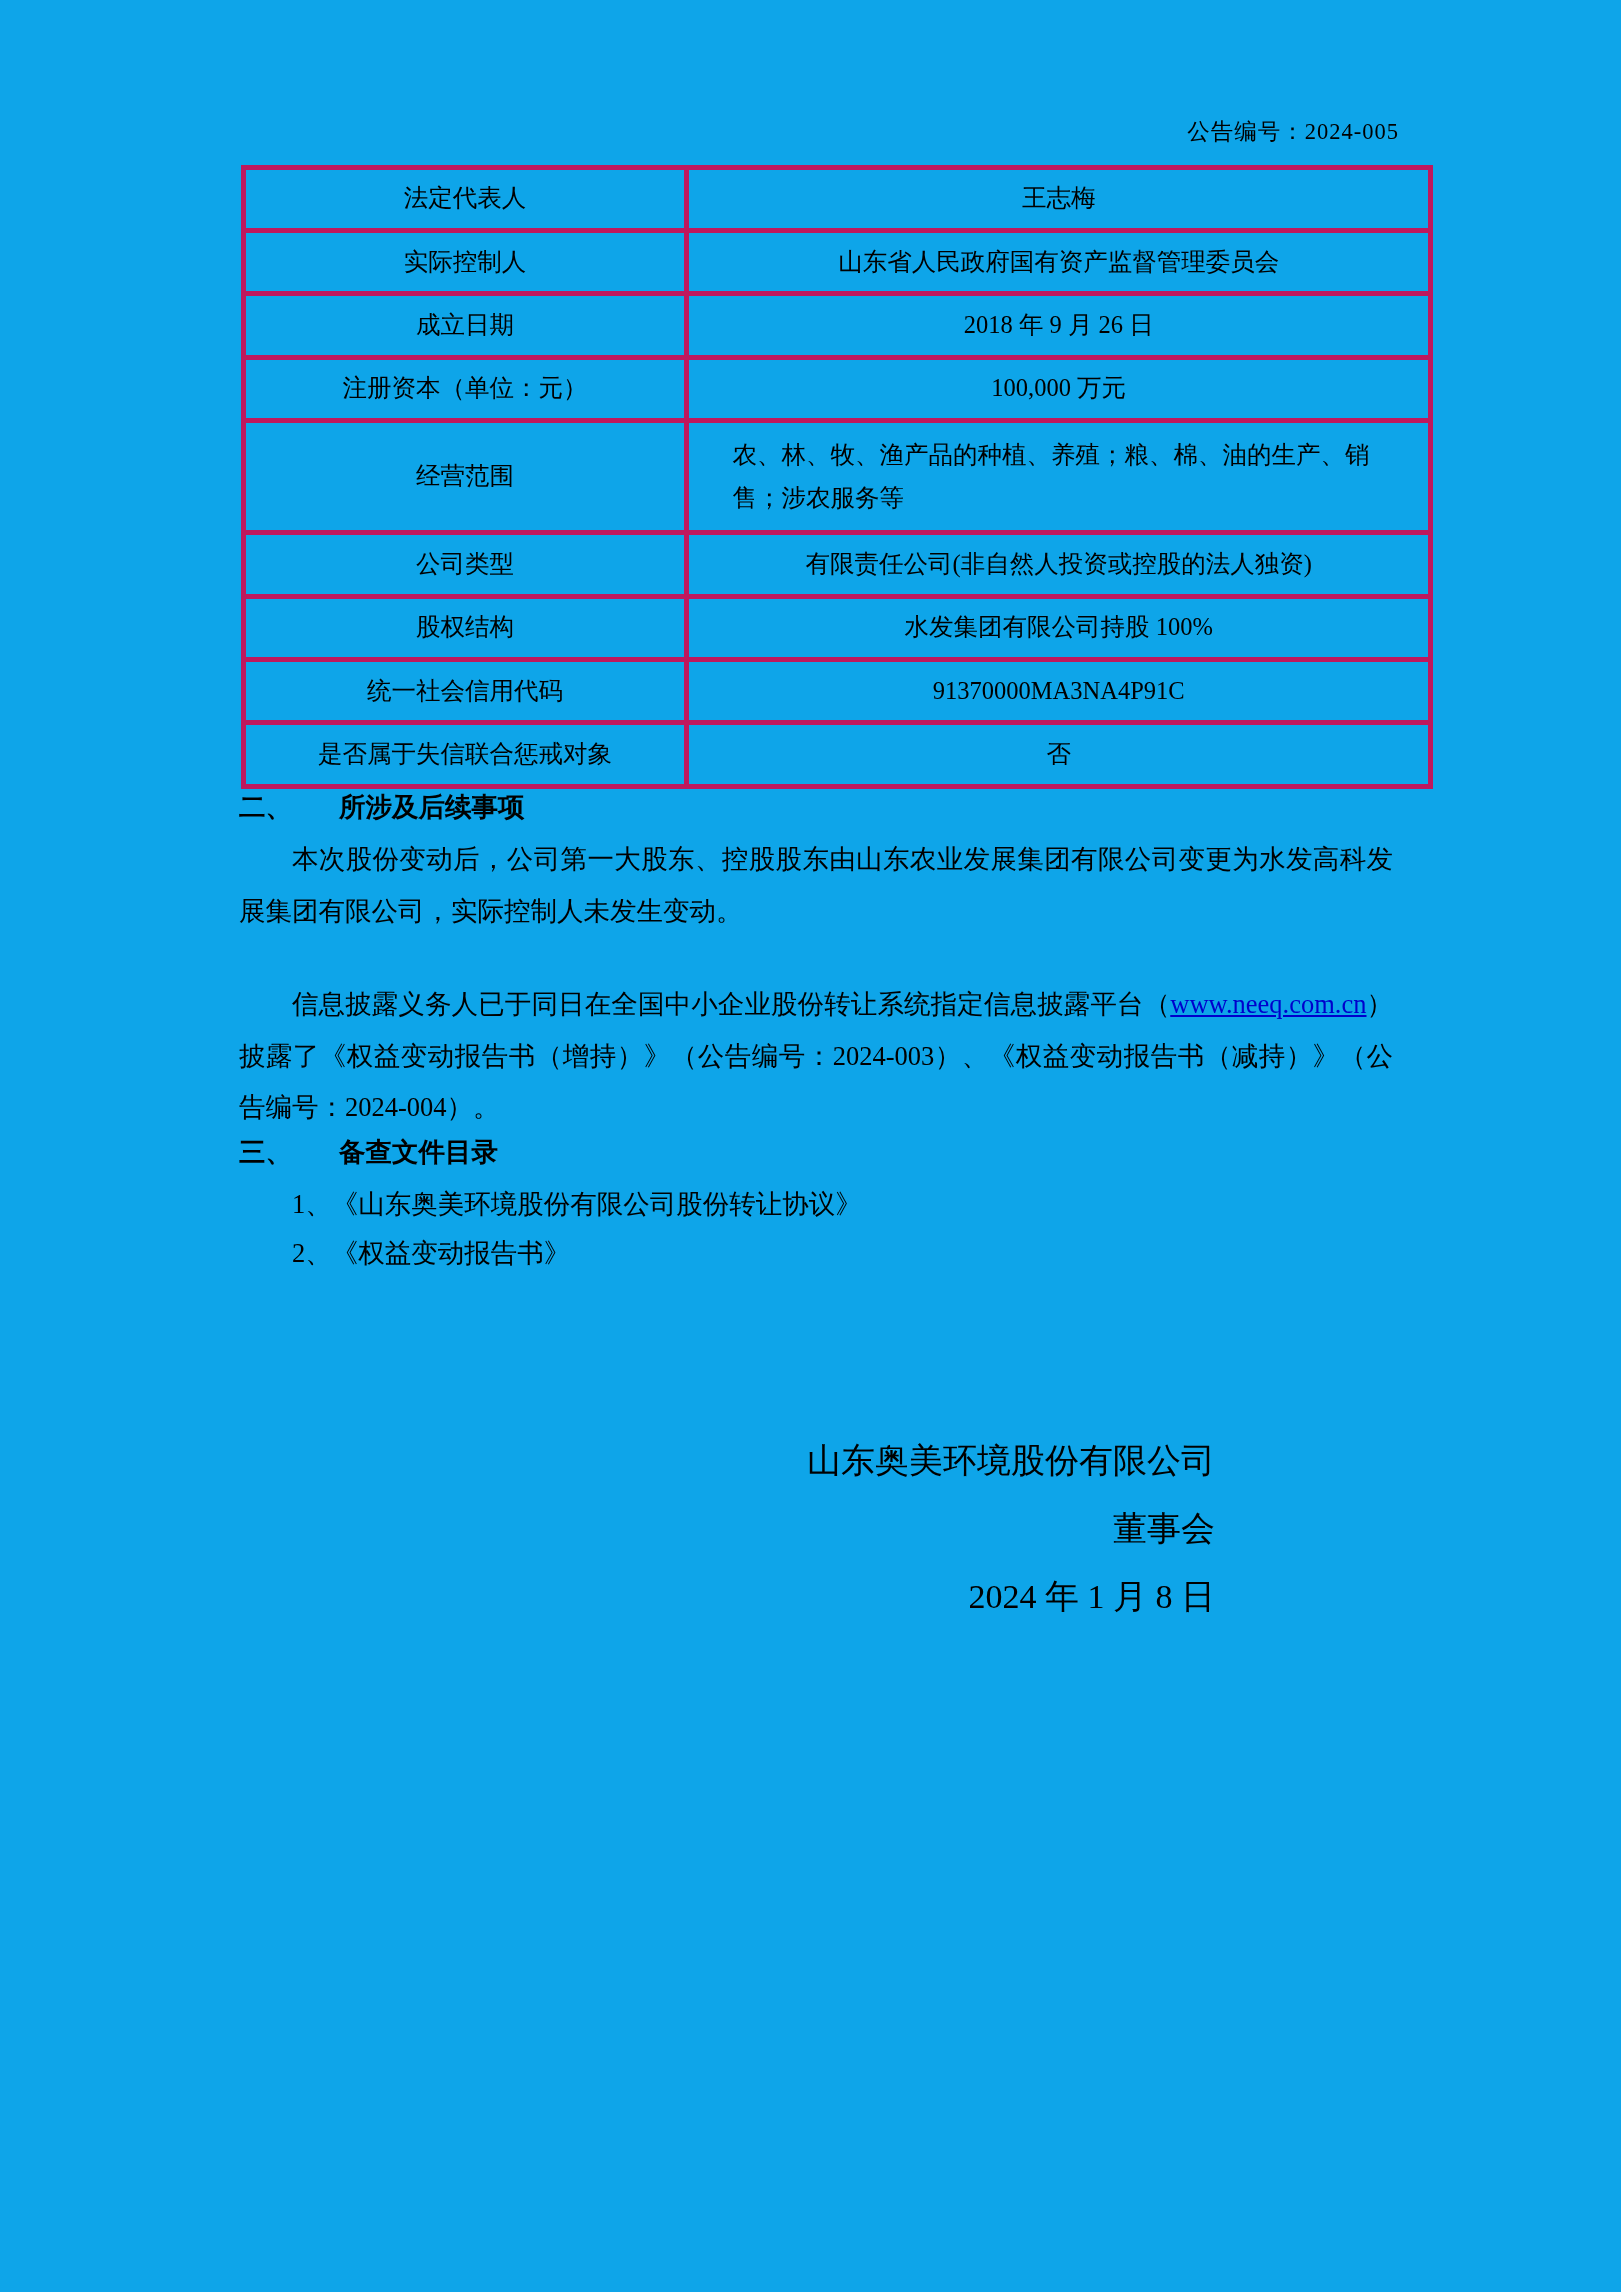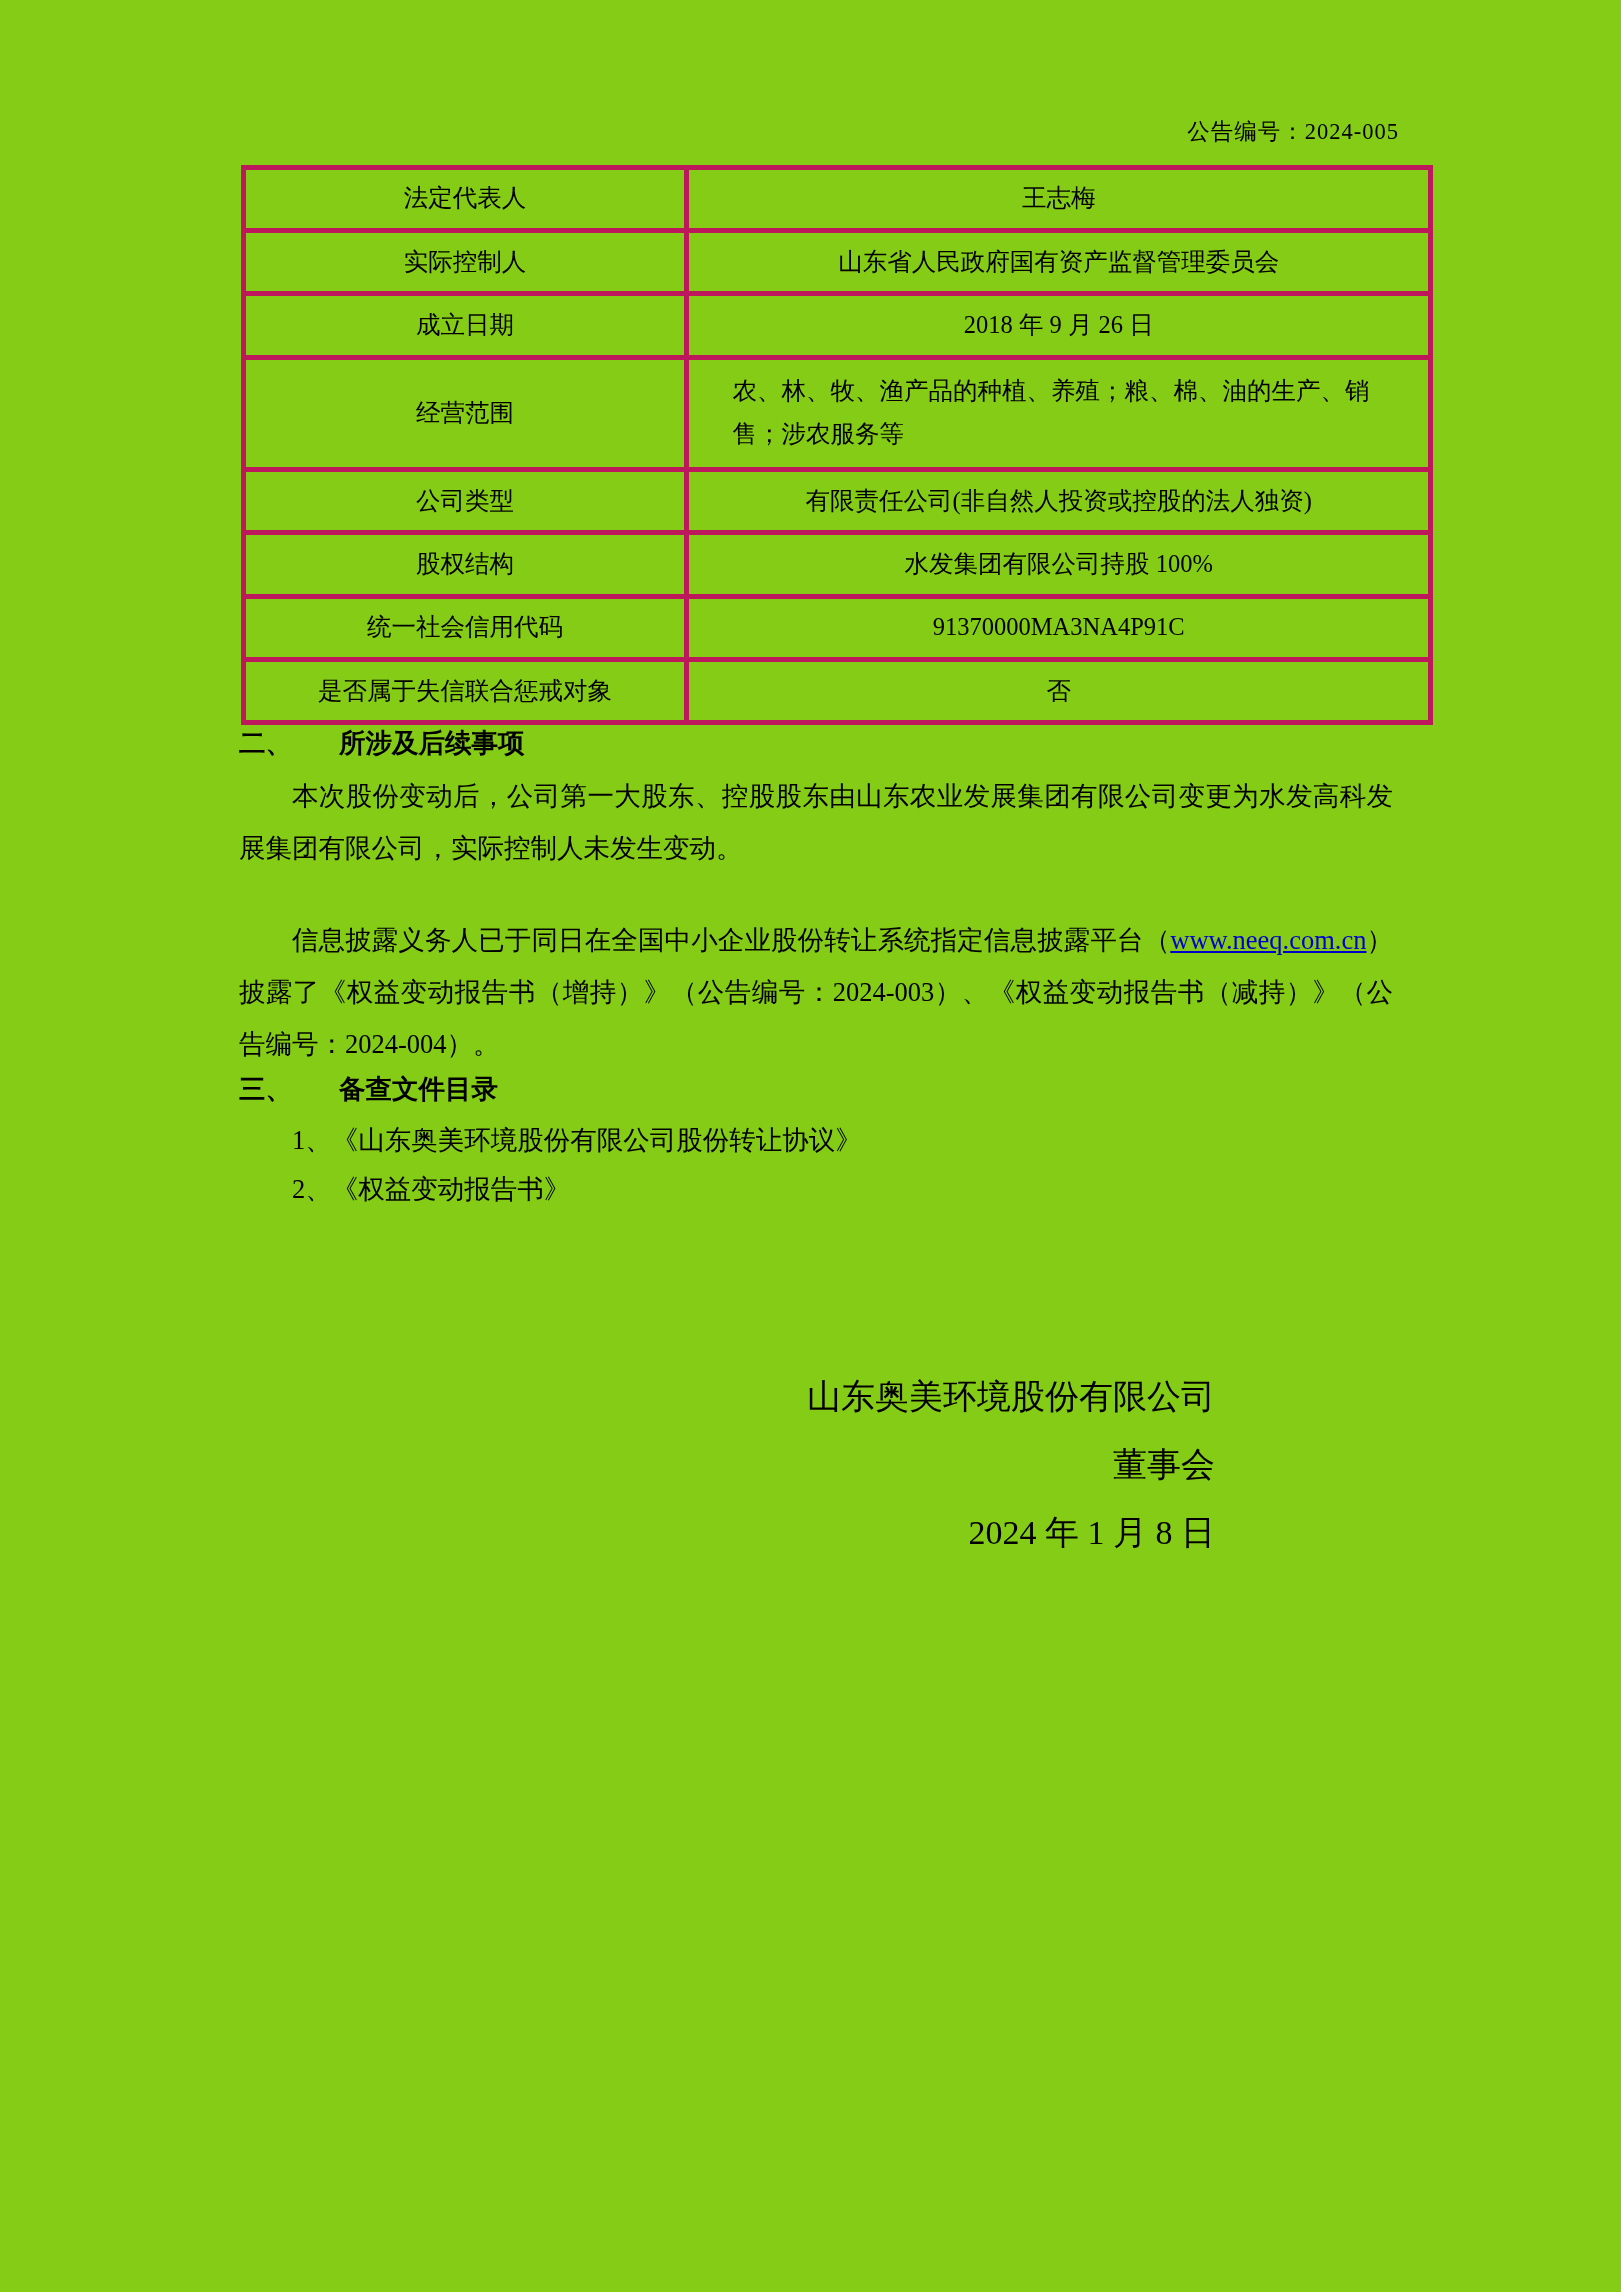--- a/index.html
+++ b/index.html
@@ -17,7 +17,7 @@
     position: relative;
     box-sizing: border-box;
     padding: 9px;
-    background: #84cc16;
+    background: #0ea5e9;
     overflow: hidden;
   }
   .content {

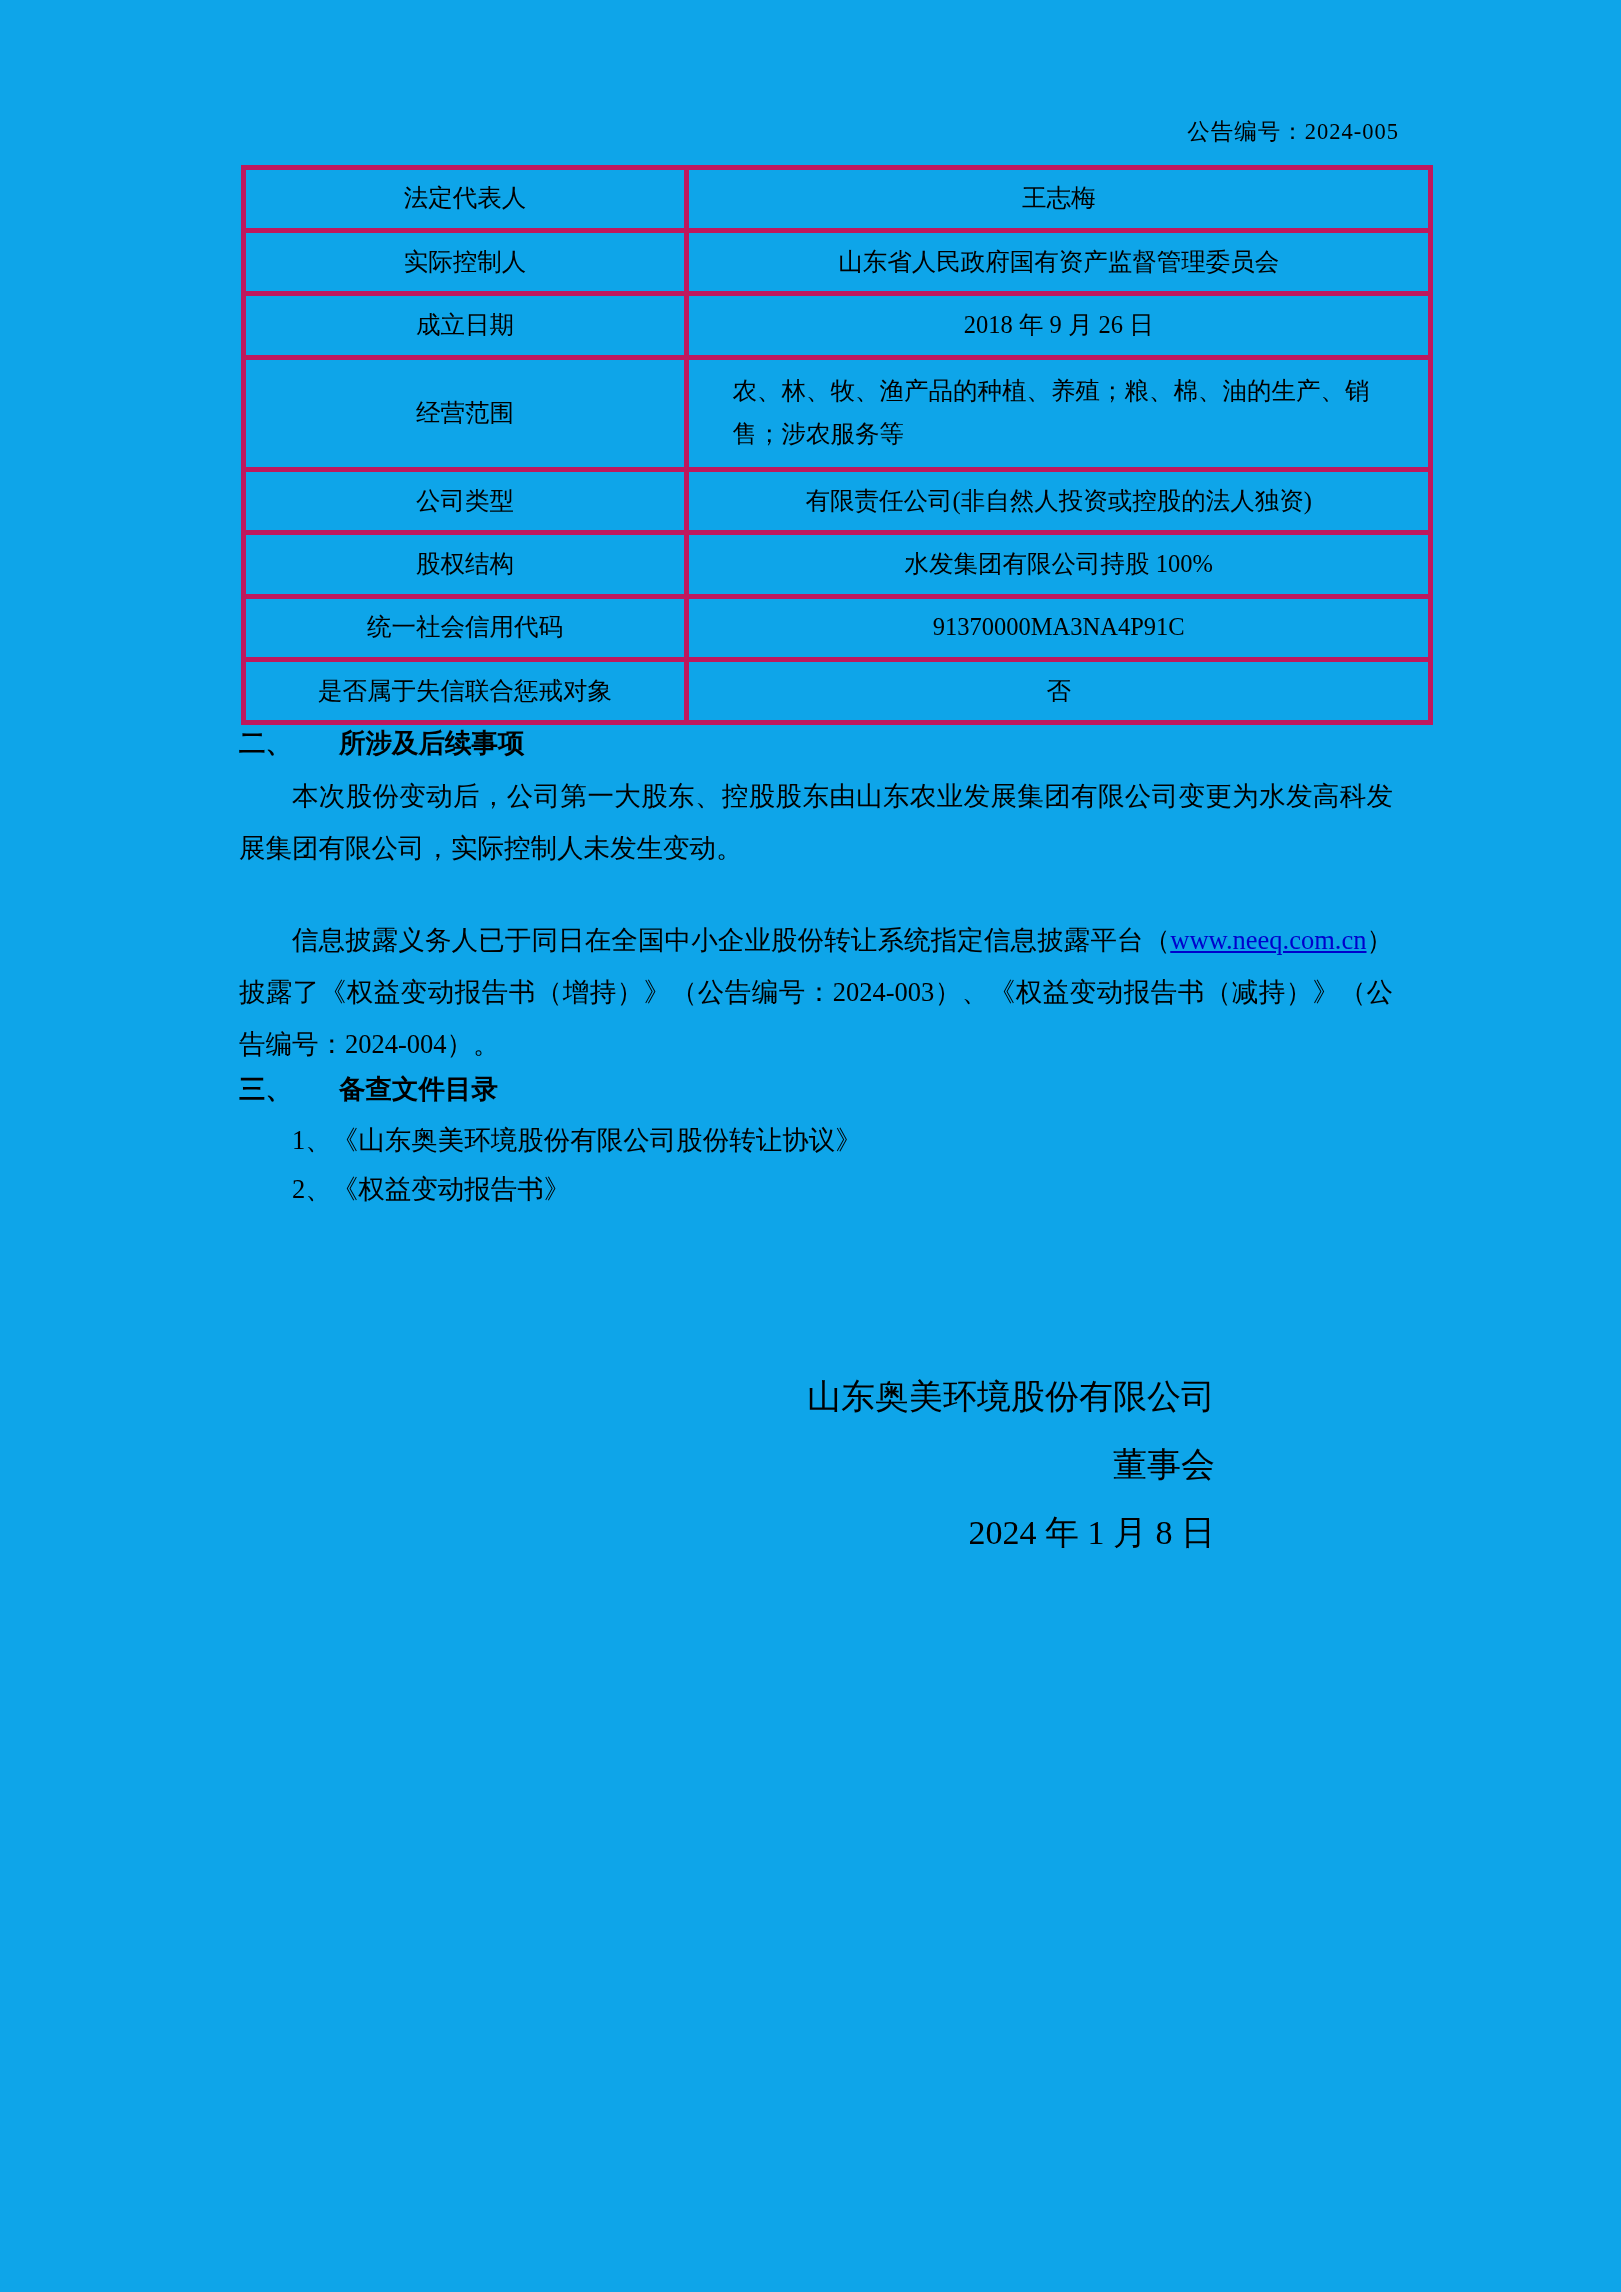--- a/index.html
+++ b/index.html
@@ -118,6 +118,10 @@
           <td class="value">2018 年 9 月 26 日</td>
         </tr>
         <tr>
+          <td class="label">注册资本（单位：元）</td>
+          <td class="value">100,000 万元</td>
+        </tr>
+        <tr>
           <td class="label">经营范围</td>
           <td class="value multi">农、林、牧、渔产品的种植、养殖；粮、棉、油的生产、销售；涉农服务等</td>
         </tr>

